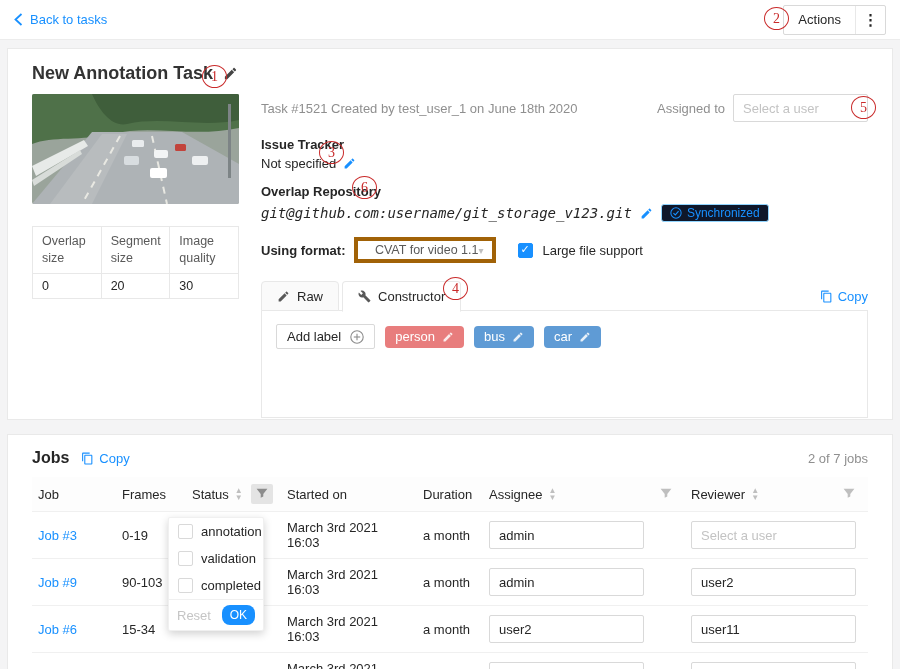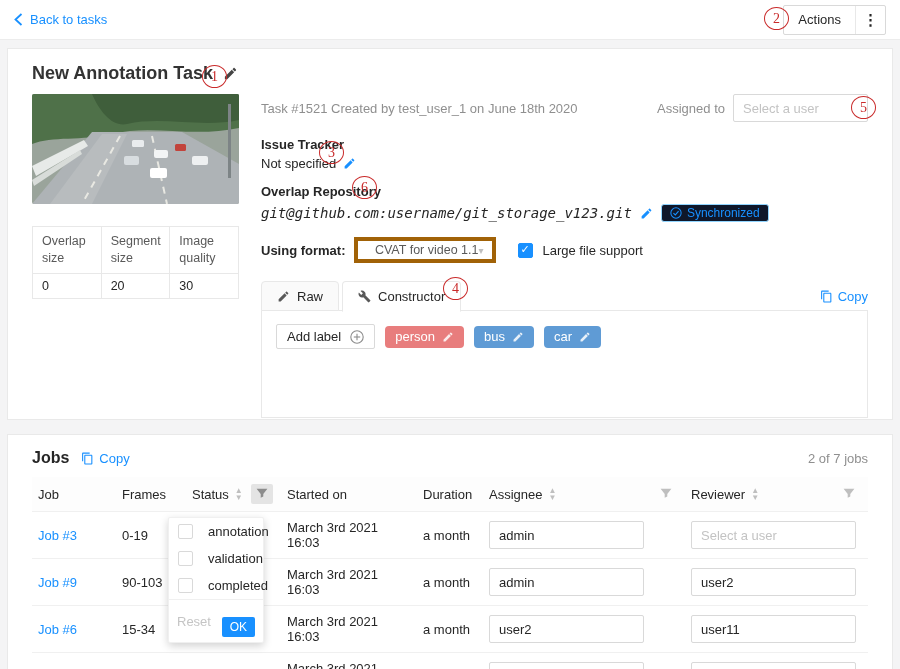--- a/index.html
+++ b/index.html
@@ -137,7 +137,7 @@
     position:absolute; left:160px; top:82px; width:96px; background:#fff; z-index:20;
     border-radius:2px; box-shadow:0 3px 8px rgba(0,0,0,.18); border:1px solid #f0f0f0;
   }
-  .filter-item { display:flex; align-items:center; gap:15px; padding:6px 9px; cursor:pointer; }
+  .filter-item { display:flex; align-items:center; gap:8px; padding:6px 9px; cursor:pointer; }
   .filter-item .f-label { font-size:13px; color:#262626; }
   .filter-foot { border-top:1px solid #f0f0f0; display:flex; align-items:center; justify-content:space-between; padding:5px 8px; }
   .reset-btn { color:#c5c5c5; font-size:13px; background:none; border:none; cursor:default; font-family:"Liberation Sans", sans-serif; }

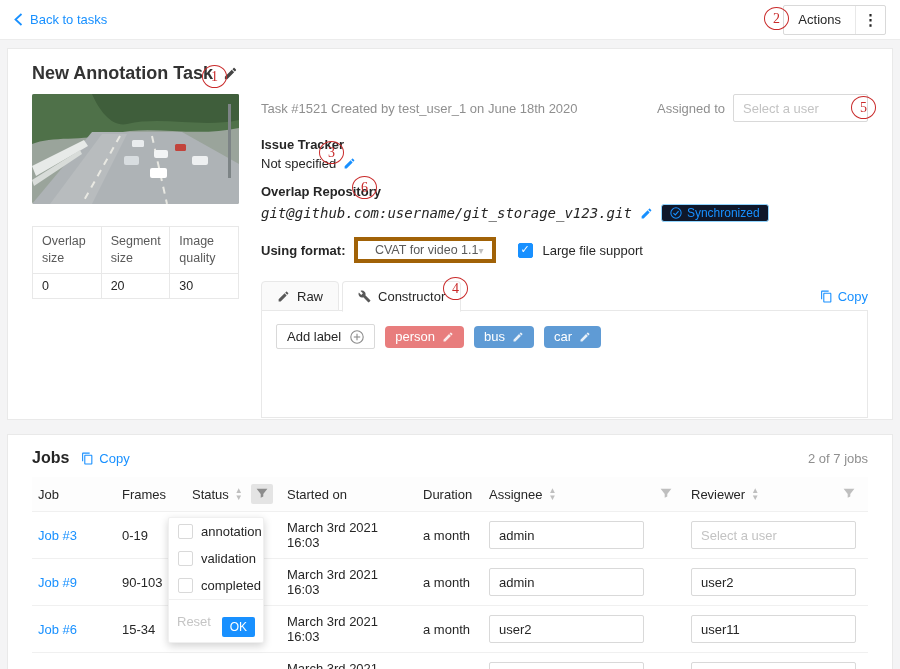--- a/index.html
+++ b/index.html
@@ -141,7 +141,7 @@
   .filter-item .f-label { font-size:13px; color:#262626; }
   .filter-foot { border-top:1px solid #f0f0f0; display:flex; align-items:center; justify-content:space-between; padding:5px 8px; }
   .reset-btn { color:#c5c5c5; font-size:13px; background:none; border:none; cursor:default; font-family:"Liberation Sans", sans-serif; }
-  .ok-btn { background:#1890ff; color:#fff; border:none; border-radius:2px; font-size:12px; padding:3px 8px; cursor:pointer; font-family:"Liberation Sans", sans-serif;margin-top:12px; }
+  .ok-btn { background:#1890ff; color:#fff; border:none; border-radius:8px; font-size:12px; padding:3px 8px; cursor:pointer; font-family:"Liberation Sans", sans-serif; }
 
   
   .callout {

